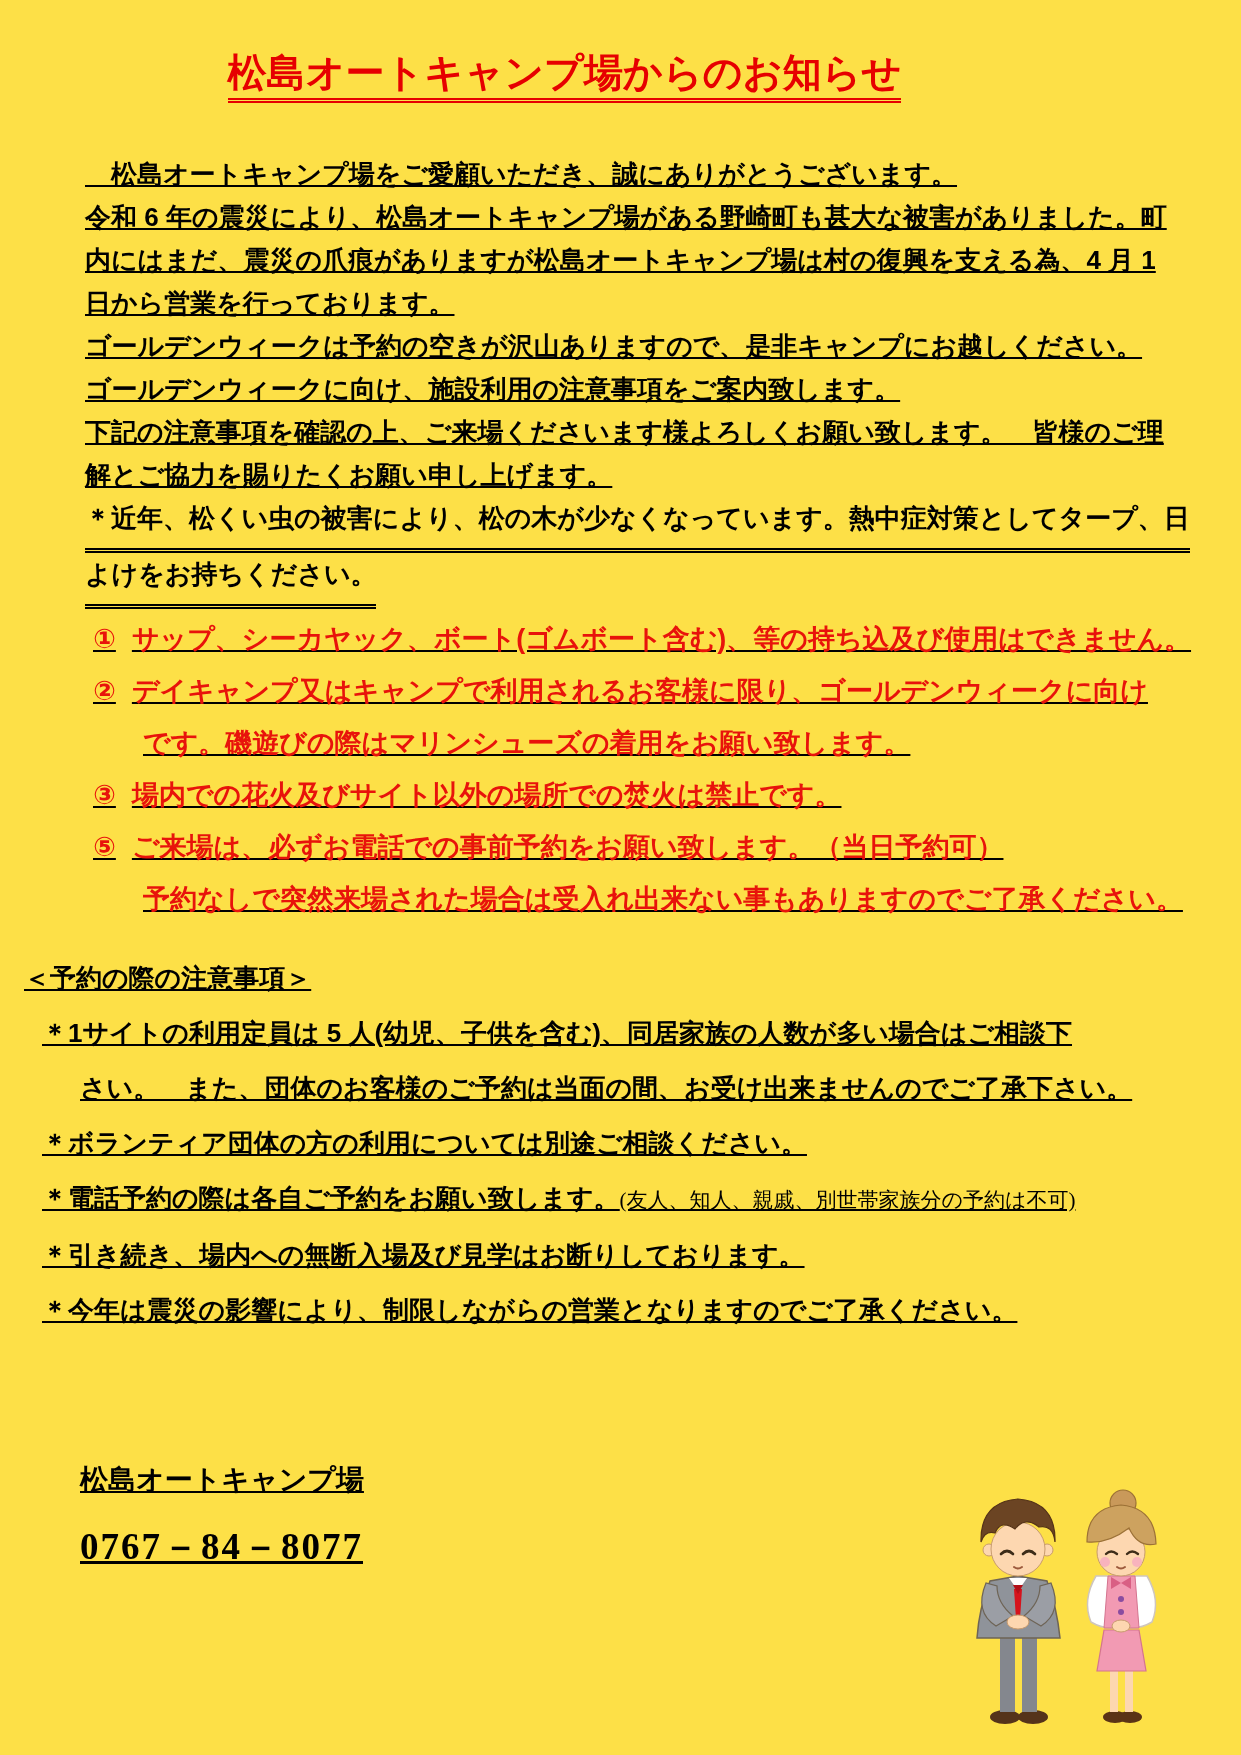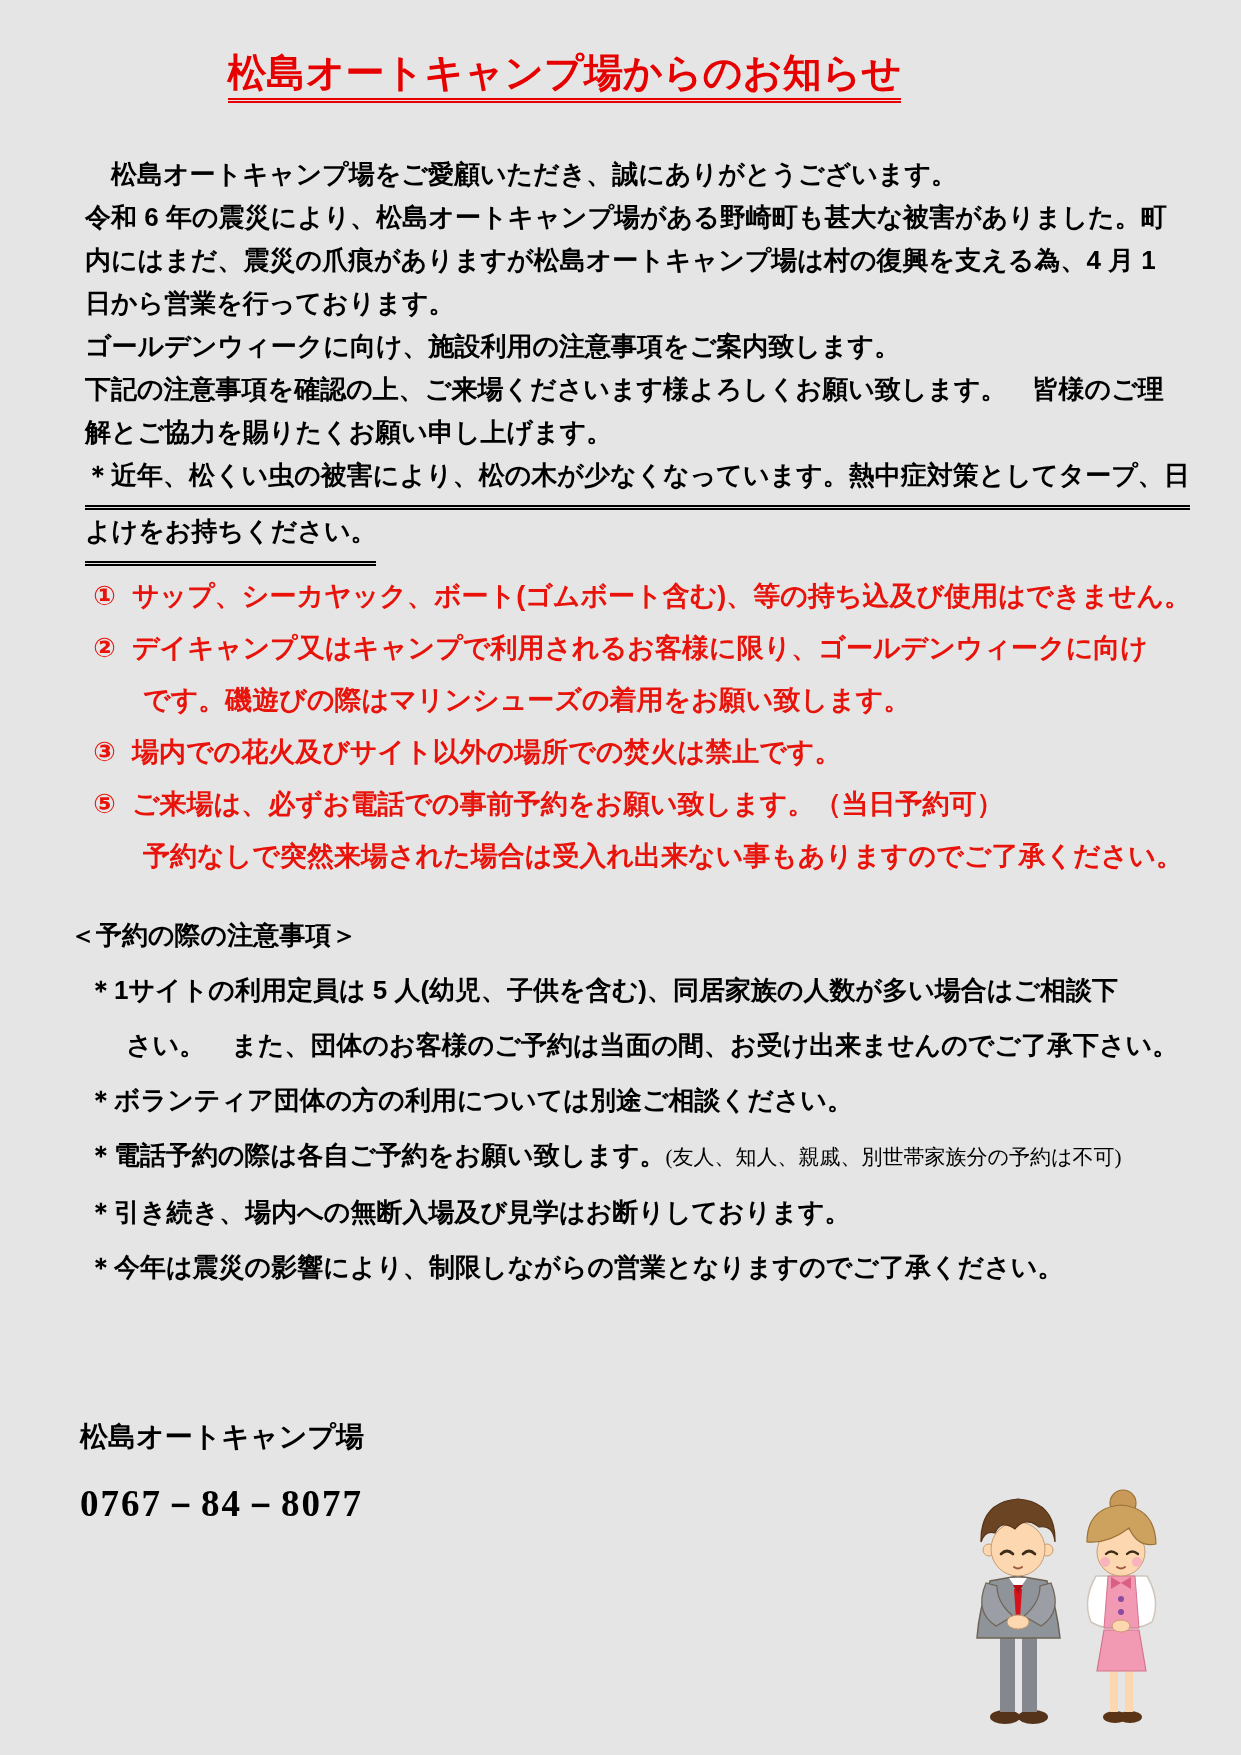--- a/index.html
+++ b/index.html
@@ -7,10 +7,11 @@
     position: relative;
     width: 1241px;
     height: 1755px;
-    background: #e5e5e5;
+    background: #fde047;
     overflow: hidden;
     font-family: "Liberation Sans", "DejaVu Sans", sans-serif;
     color: #000;
+    text-decoration: underline;
   }
   .title-wrap { text-align: center; padding-top: 50px; padding-right: 112px; }
   .title {

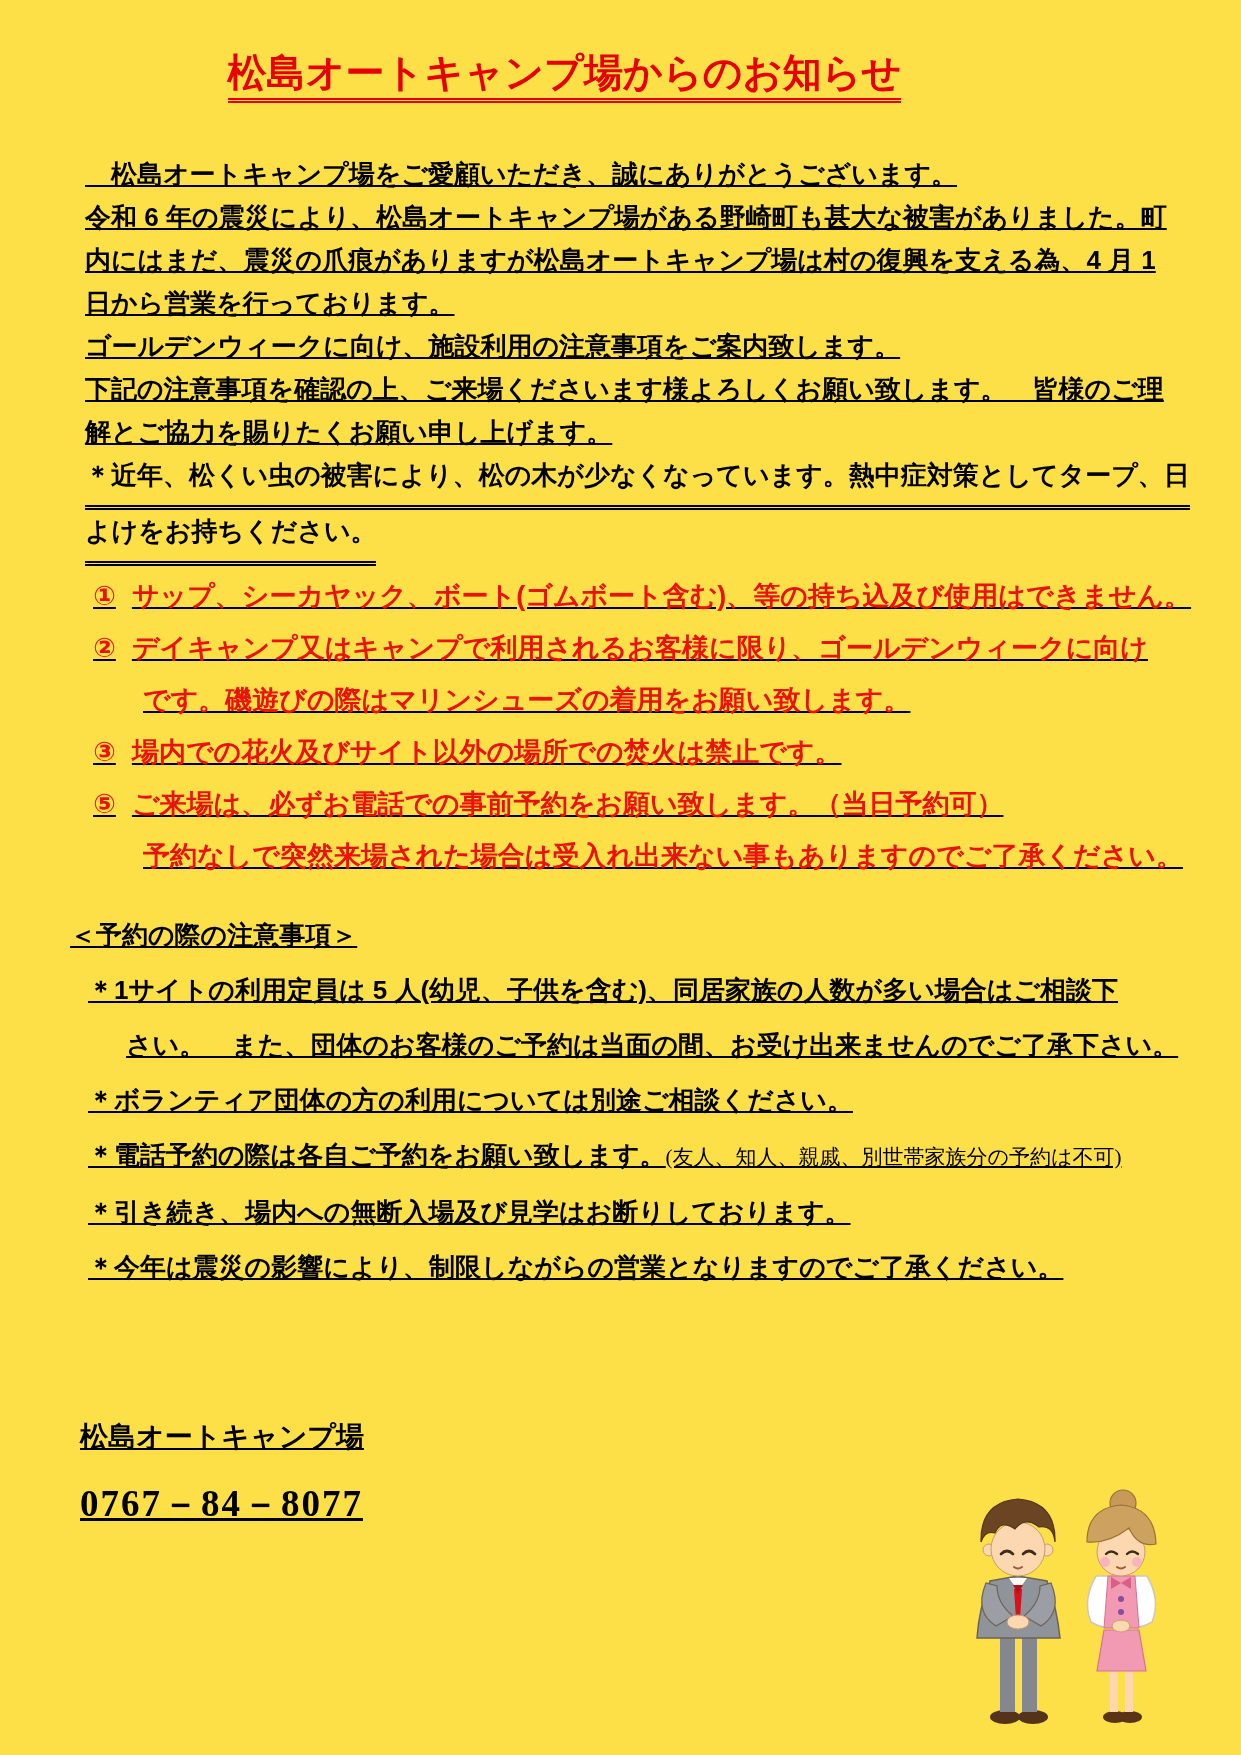--- a/index.html
+++ b/index.html
@@ -91,6 +91,7 @@
     <div class="line">令和 6 年の震災により、松島オートキャンプ場がある野崎町も甚大な被害がありました。町</div>
     <div class="line">内にはまだ、震災の爪痕がありますが松島オートキャンプ場は村の復興を支える為、4 月 1</div>
     <div class="line">日から営業を行っております。</div>
+    <div class="line">ゴールデンウィークは予約の空きが沢山ありますので、是非キャンプにお越しください。</div>
     <div class="line">ゴールデンウィークに向け、施設利用の注意事項をご案内致します。</div>
     <div class="line">下記の注意事項を確認の上、ご来場くださいます様よろしくお願い致します。　皆様のご理</div>
     <div class="line">解とご協力を賜りたくお願い申し上げます。</div>

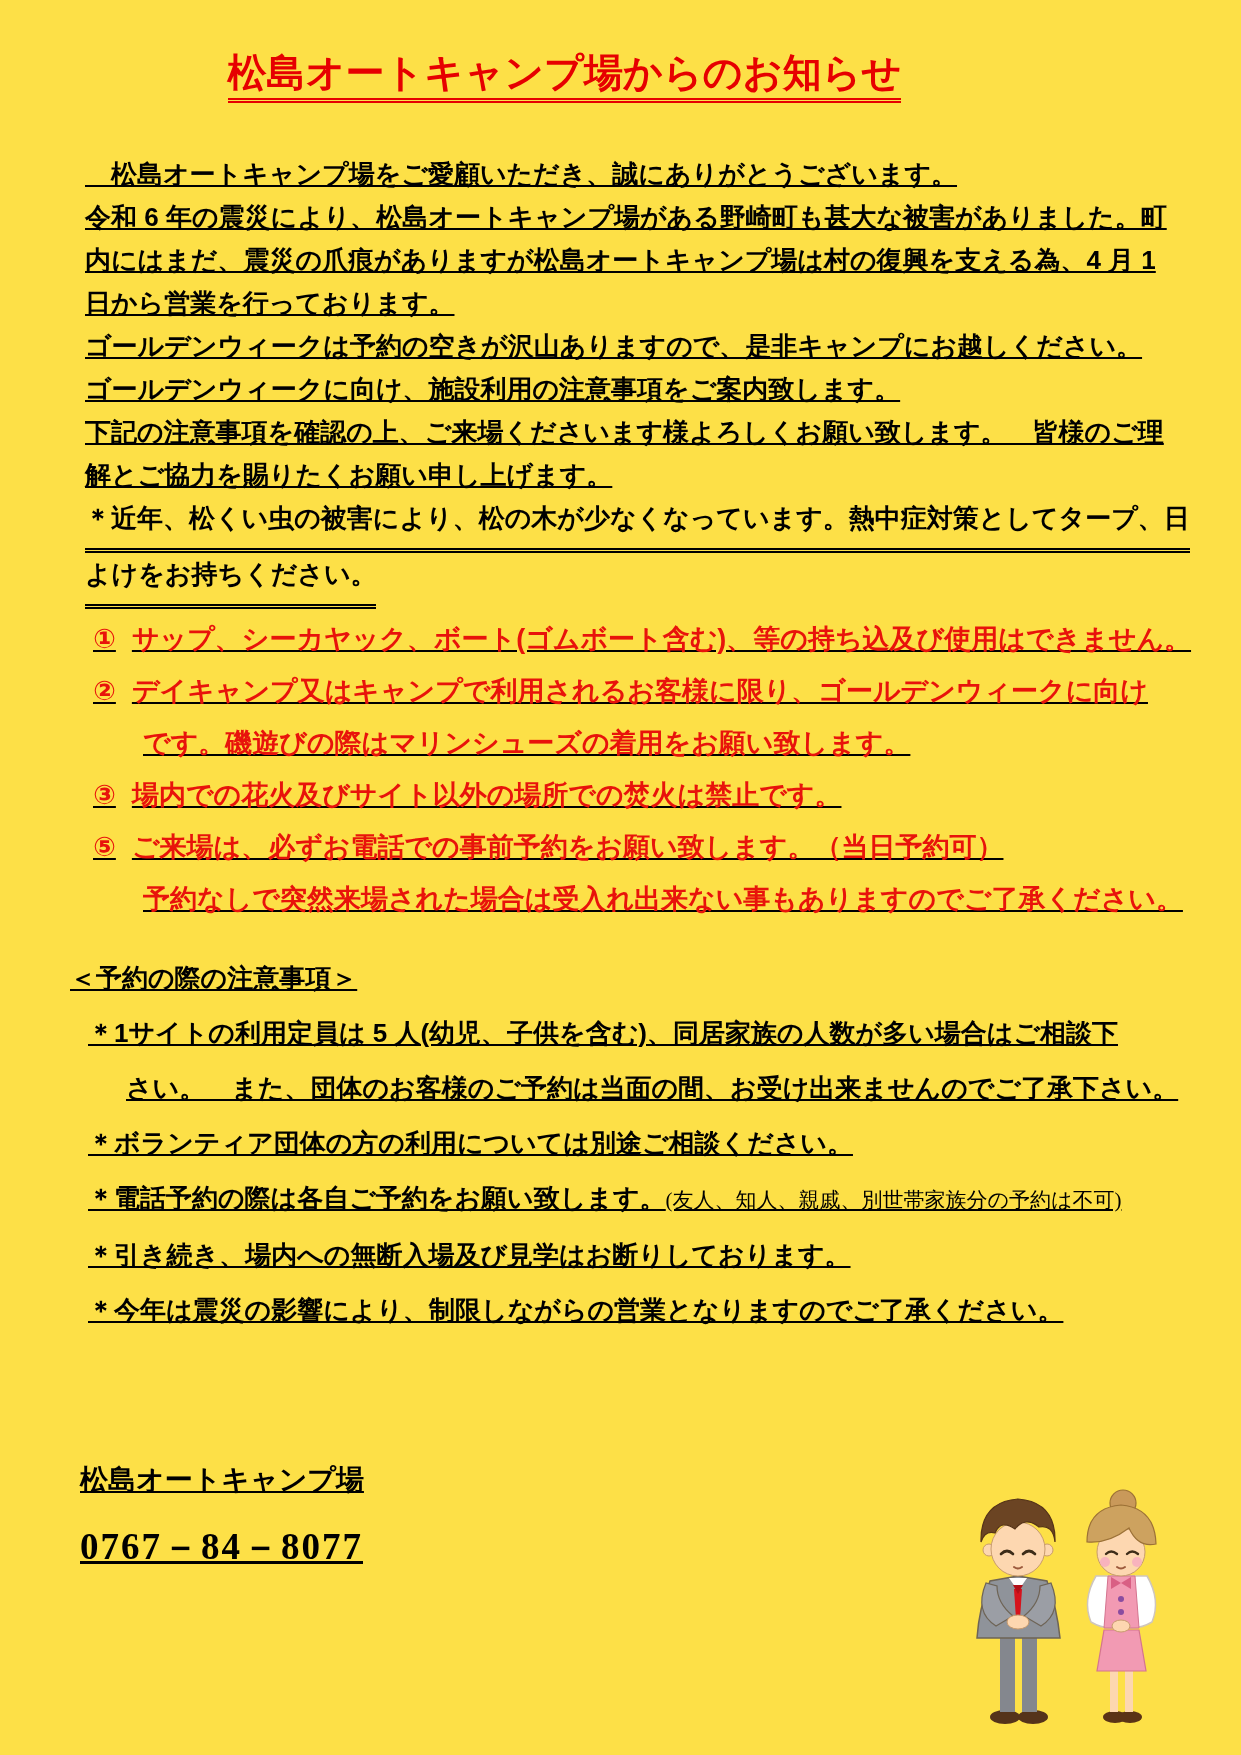--- a/index.html
+++ b/index.html
@@ -48,7 +48,7 @@
   .red-line .num { margin-right: 16px; }
   .red-line.cont { padding-left: 50px; }
   .notes {
-    margin: 26px 30px 0 70px;
+    margin: 26px 30px 0 24px;
     font-size: 26px;
     font-weight: bold;
   }

